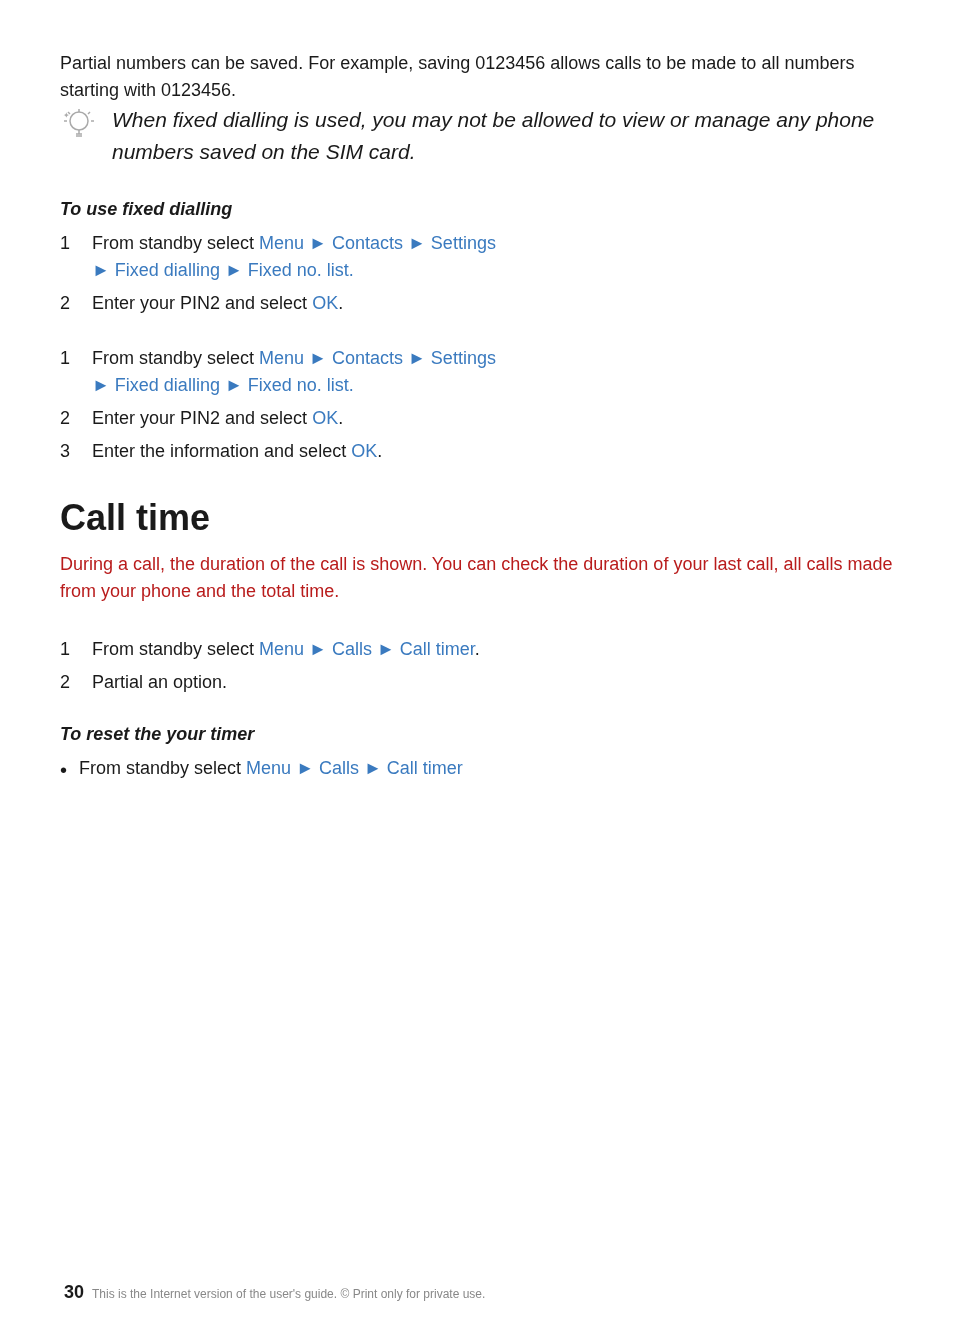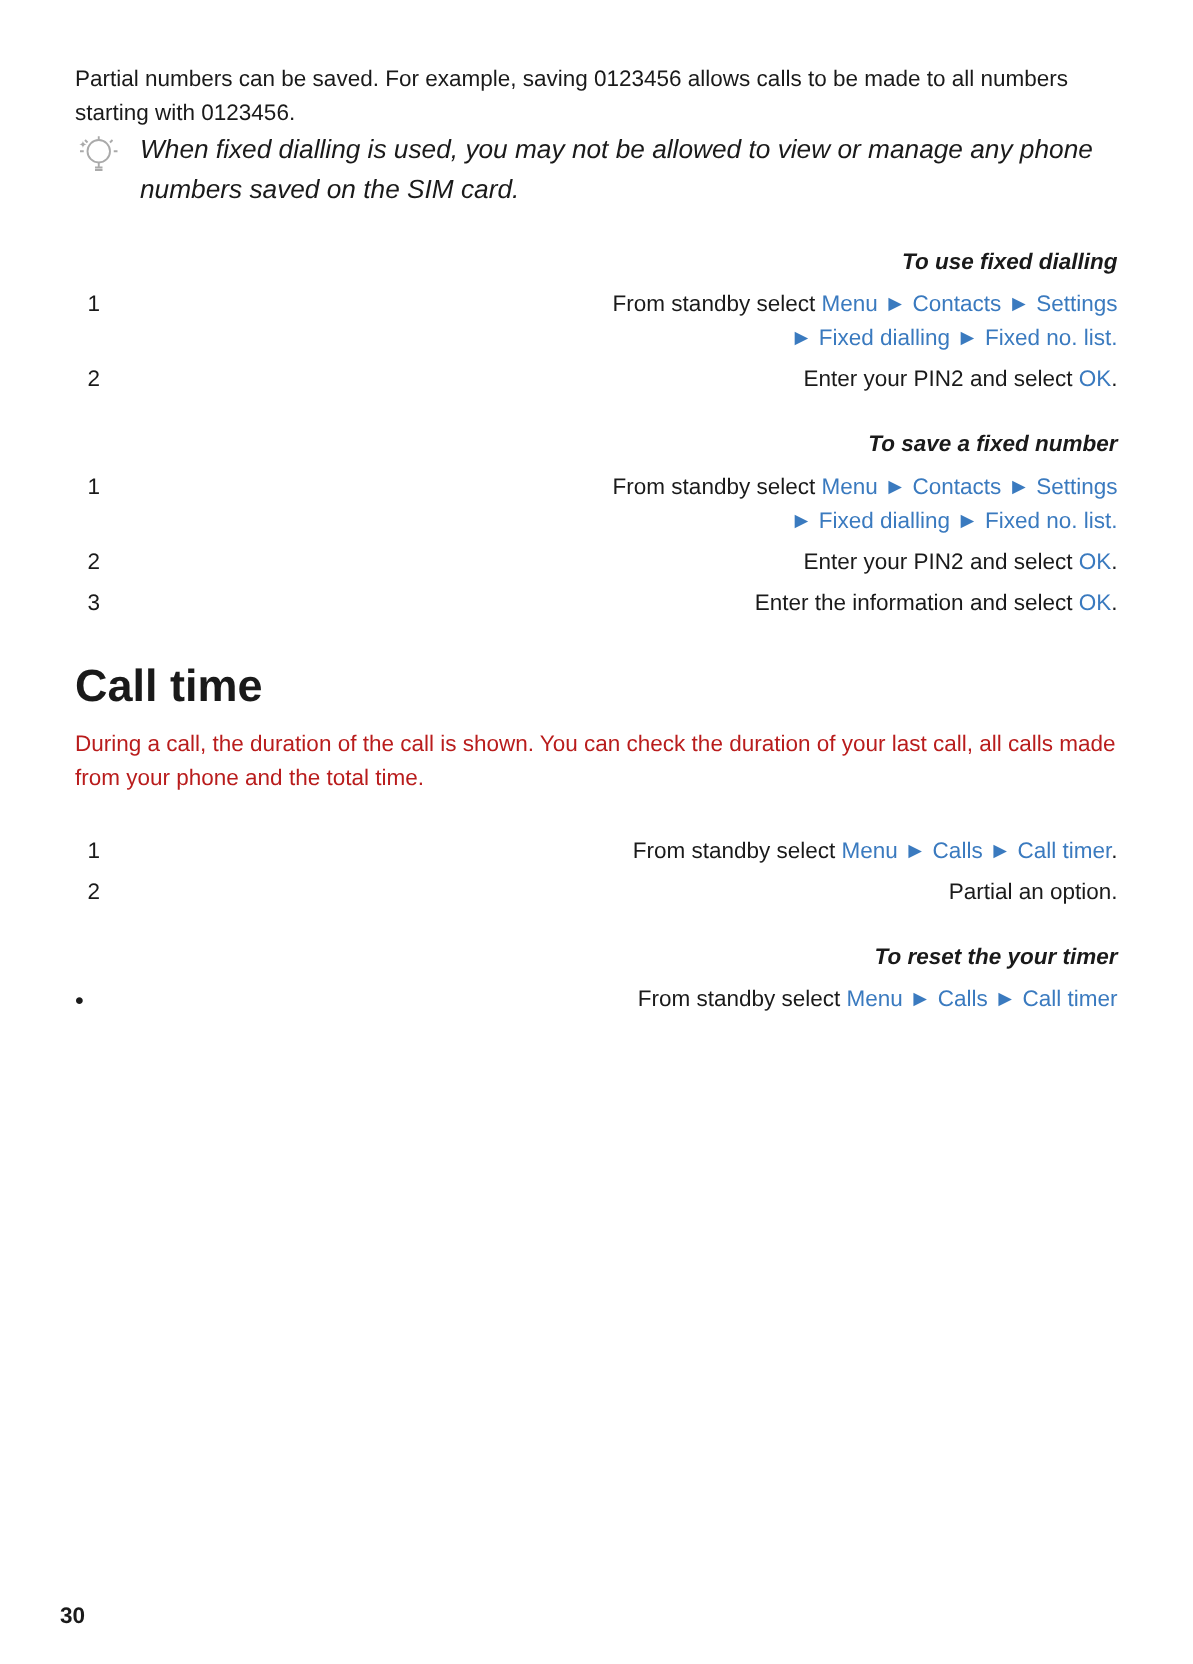--- a/index.html
+++ b/index.html
@@ -94,7 +94,6 @@
 
     .section-divider {
       margin-bottom: 16px;
-      text-align: right;
     }
 
     .bullet-list {

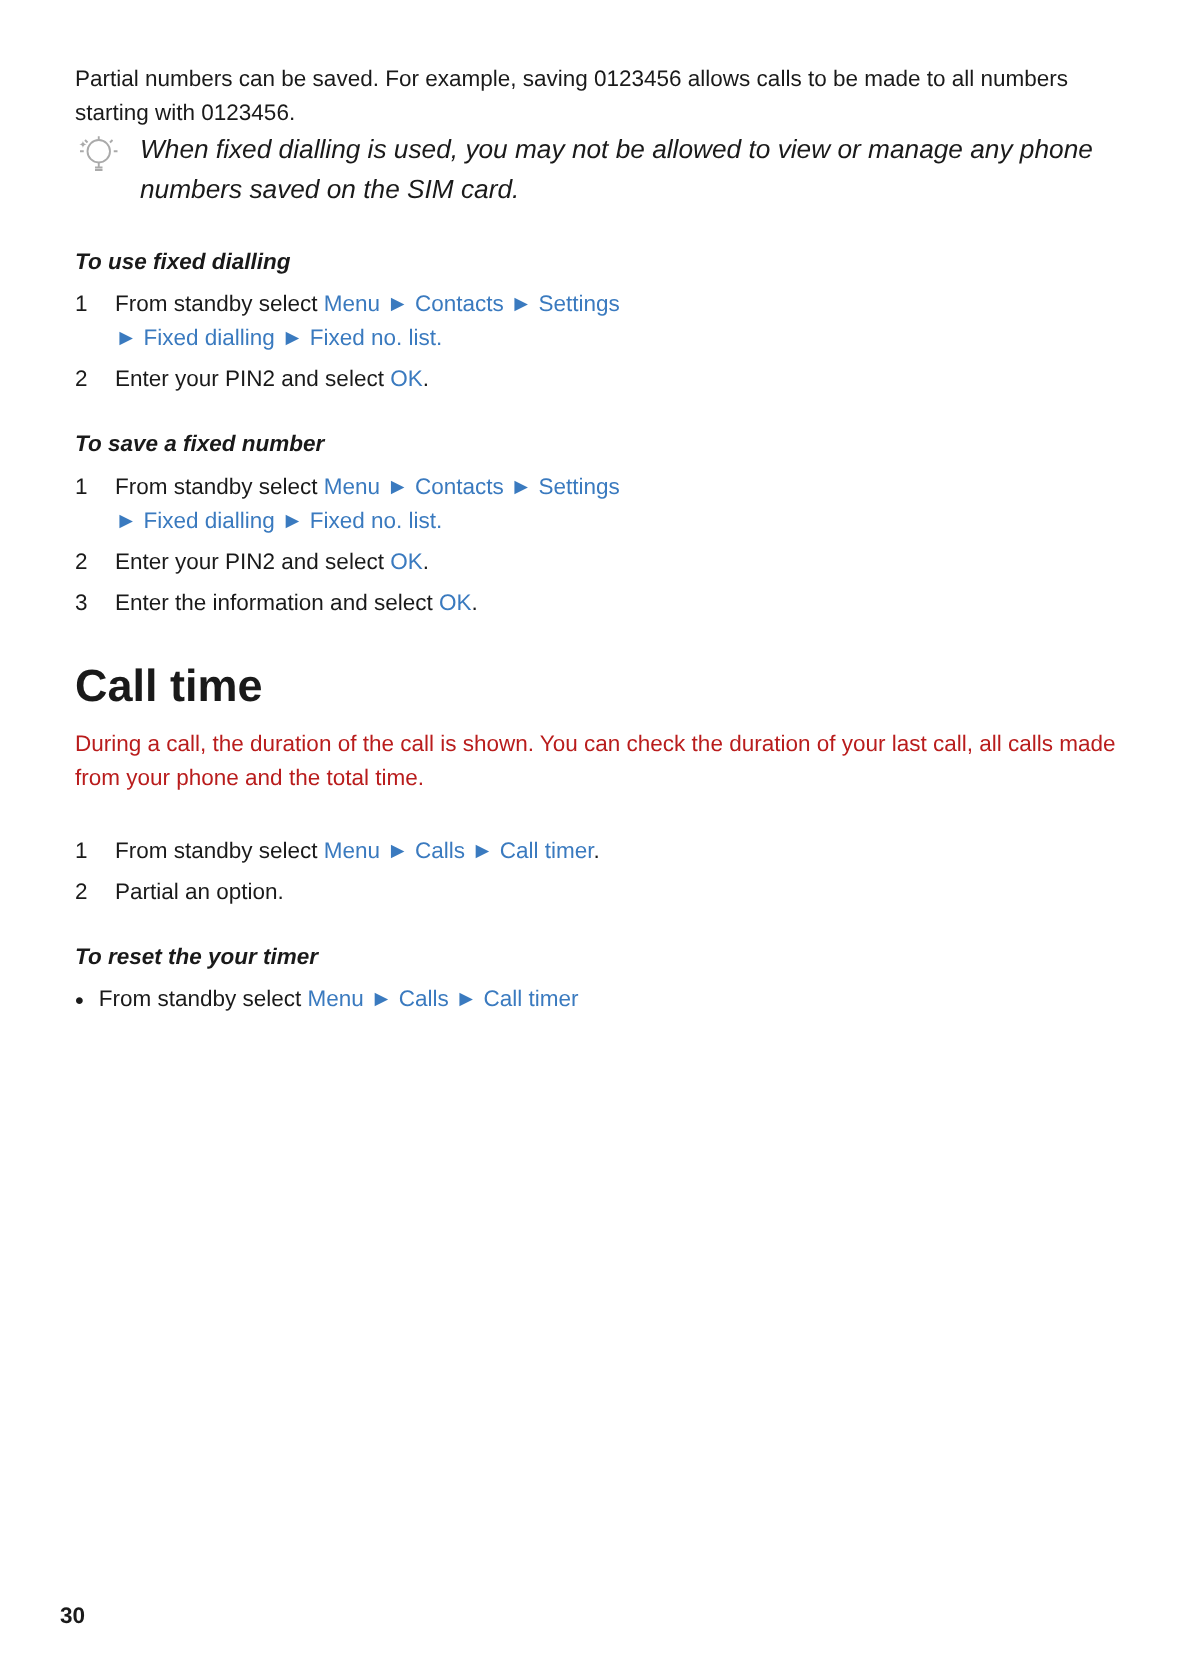--- a/index.html
+++ b/index.html
@@ -196,7 +196,6 @@
 </div>
 
 <div class="section-divider">
-  <p class="section-heading">To save a fixed number</p>
   <ol class="steps">
     <li>
       <span class="step-num">1</span>

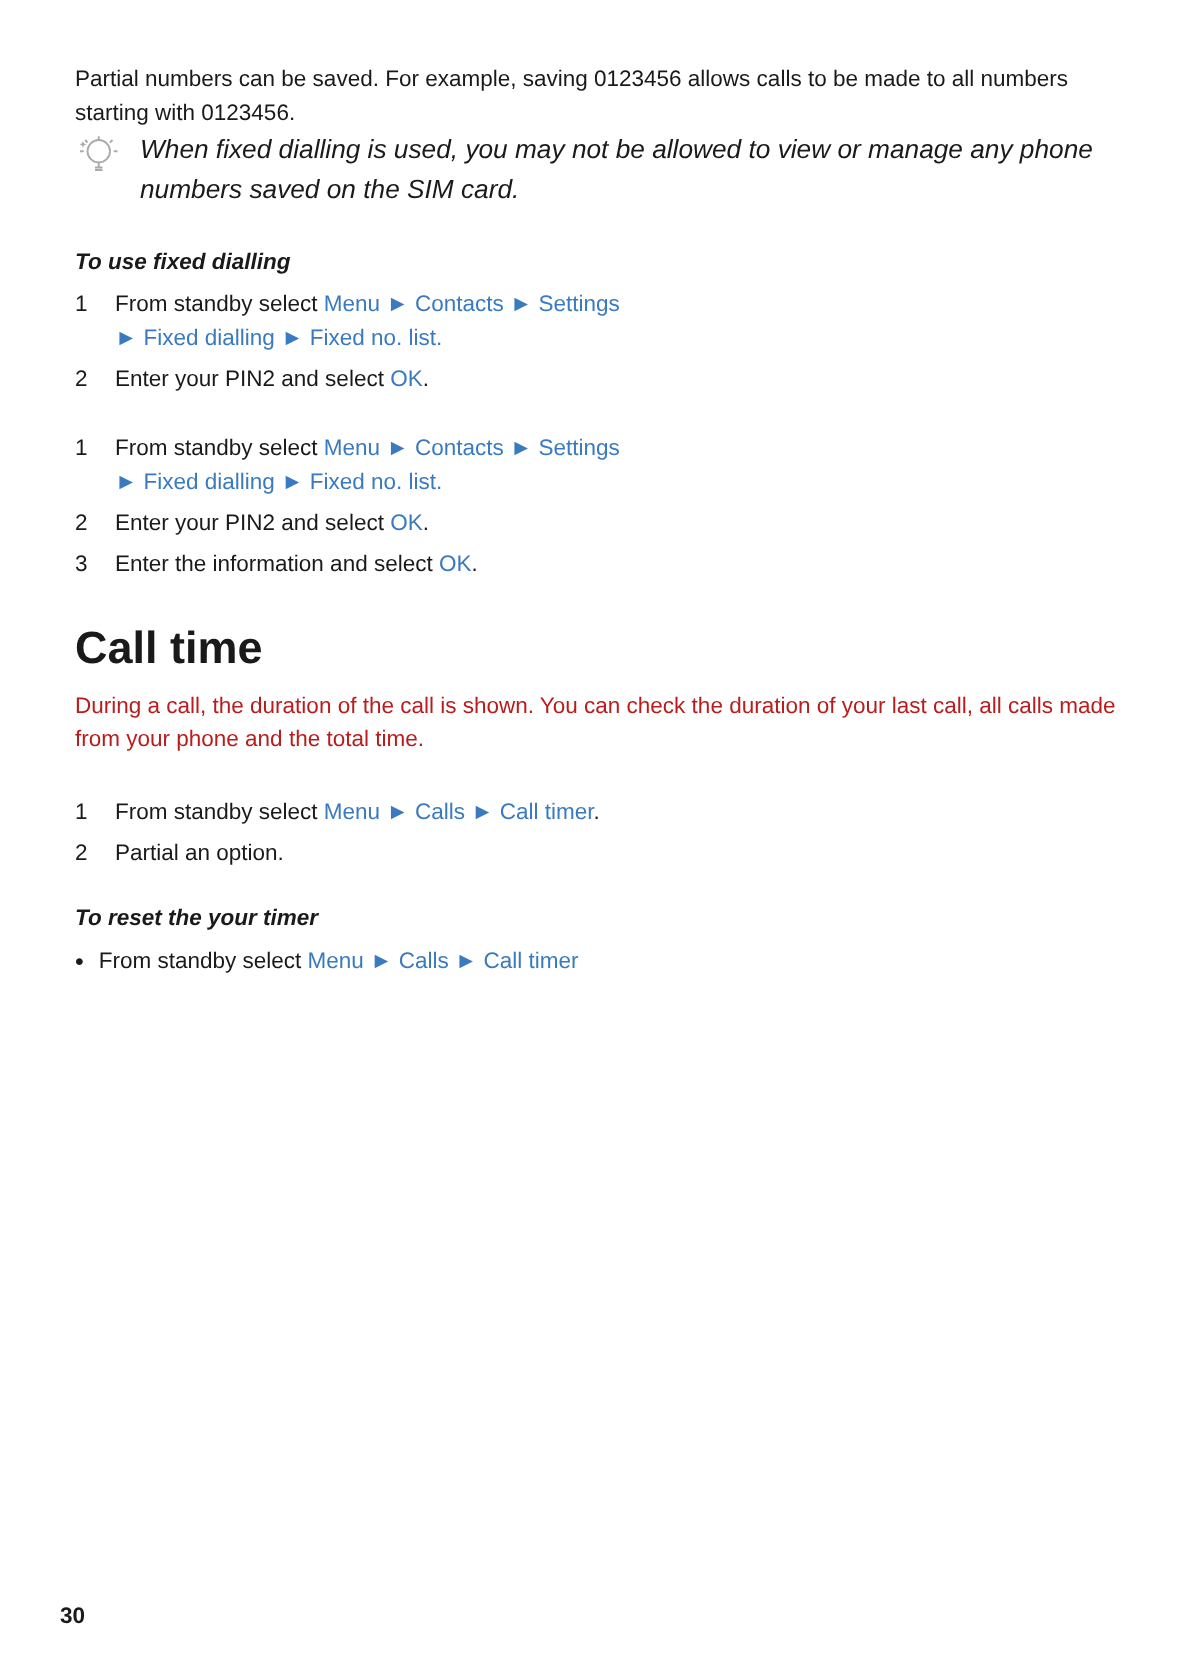--- a/index.html
+++ b/index.html
@@ -134,7 +134,7 @@
     .footer {
       position: absolute;
       bottom: 28px;
-      left: 48px;
+      left: 64px;
       right: 60px;
       display: flex;
       align-items: baseline;

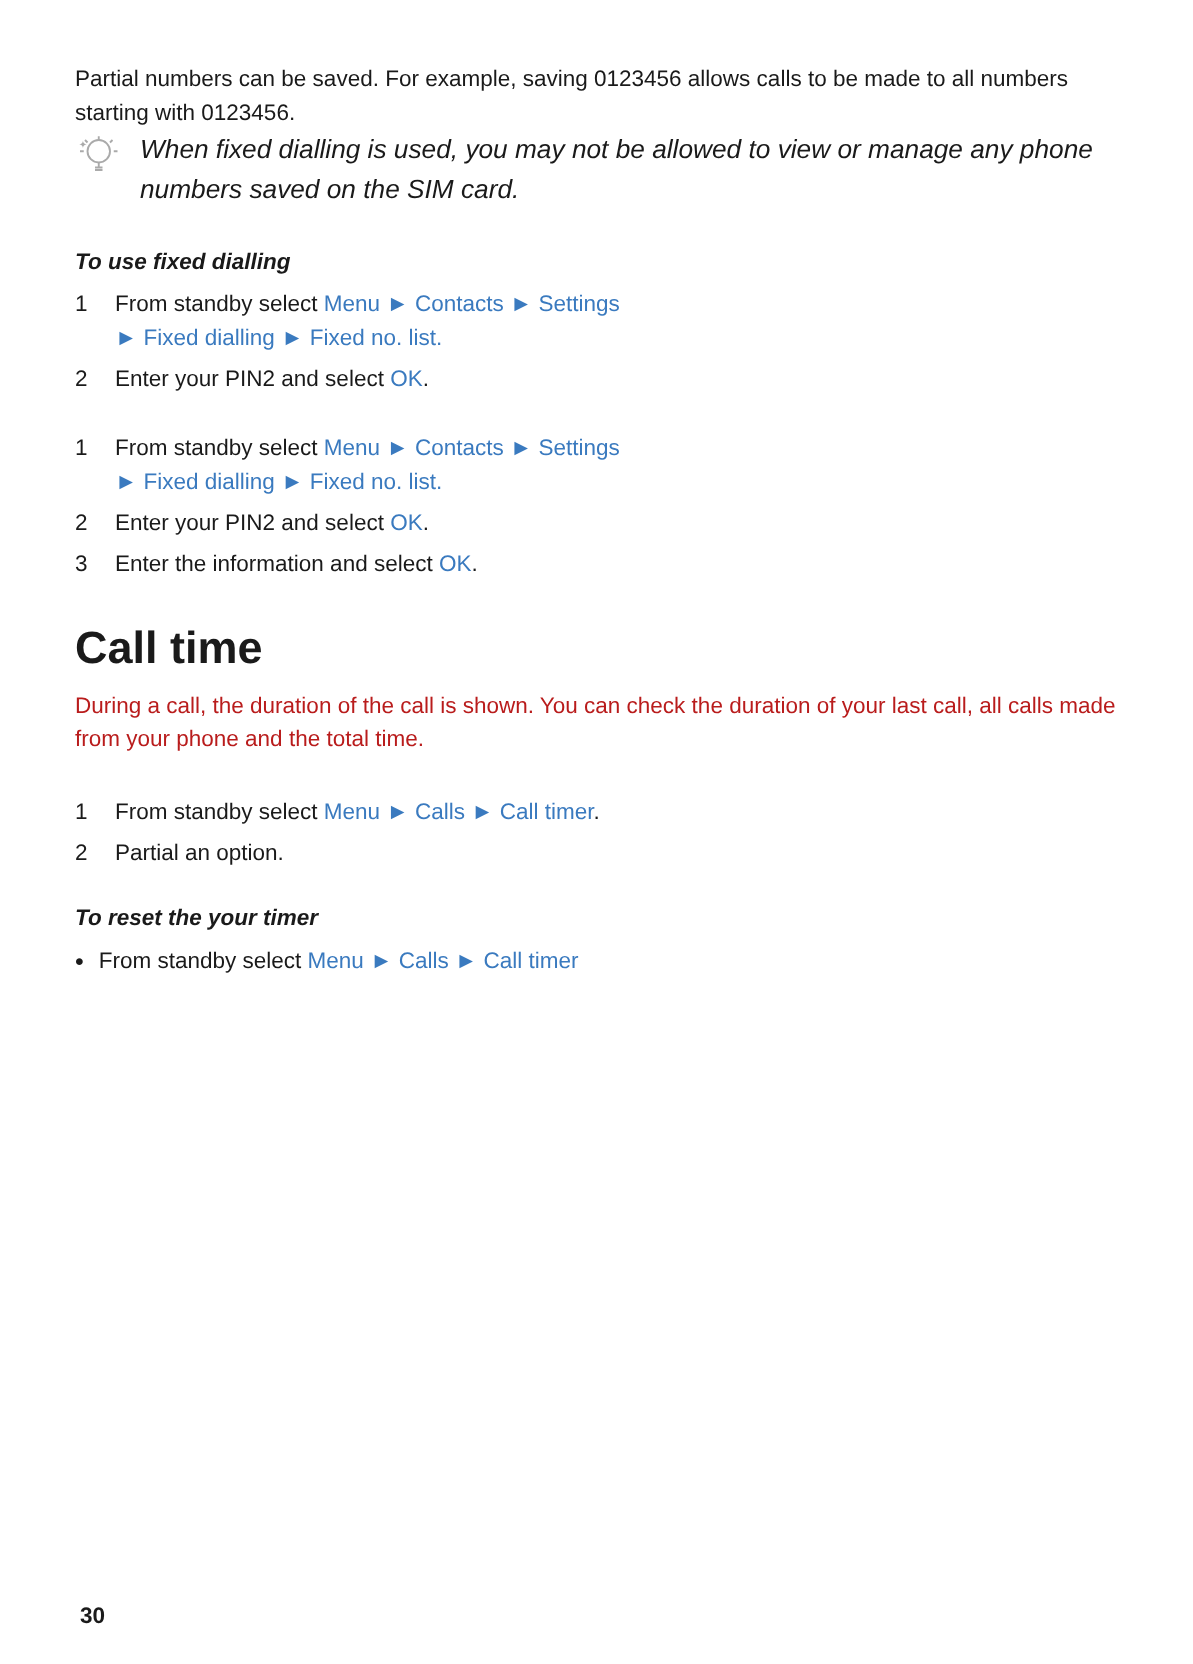--- a/index.html
+++ b/index.html
@@ -247,6 +247,7 @@
 
 <div class="footer">
   <span class="page-number">30</span>
+  <span class="footer-text">This is the Internet version of the user's guide. © Print only for private use.</span>
 </div>
 
 </body></html>

